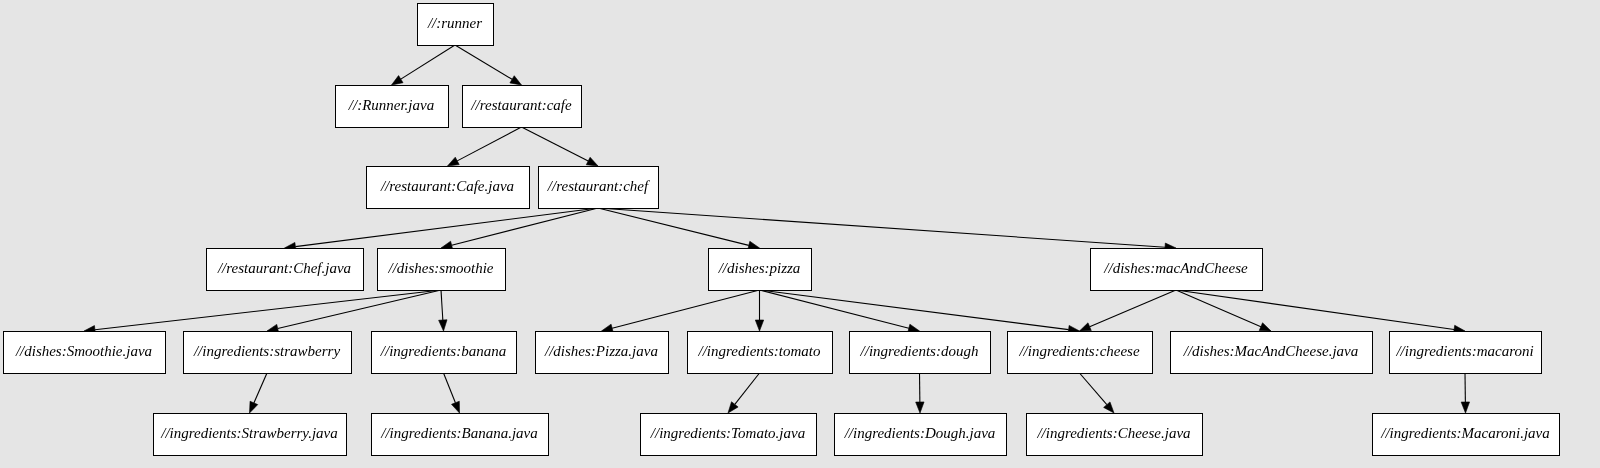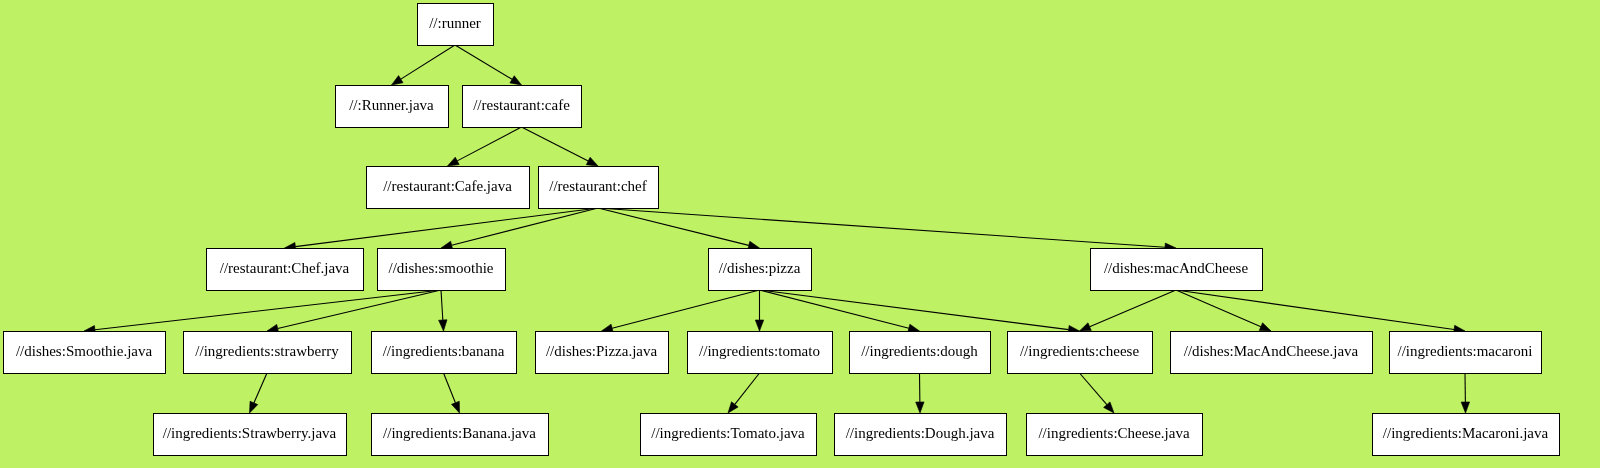--- a/index.html
+++ b/index.html
@@ -11,9 +11,10 @@
     position: relative;
     width: 1600px;
     height: 468px;
-    background: #bef264;
+    background: #e5e5e5;
     overflow: hidden;
     font-family: "Liberation Serif", serif;
+    font-style: italic;
   }
   svg#graph {
     display: block;

